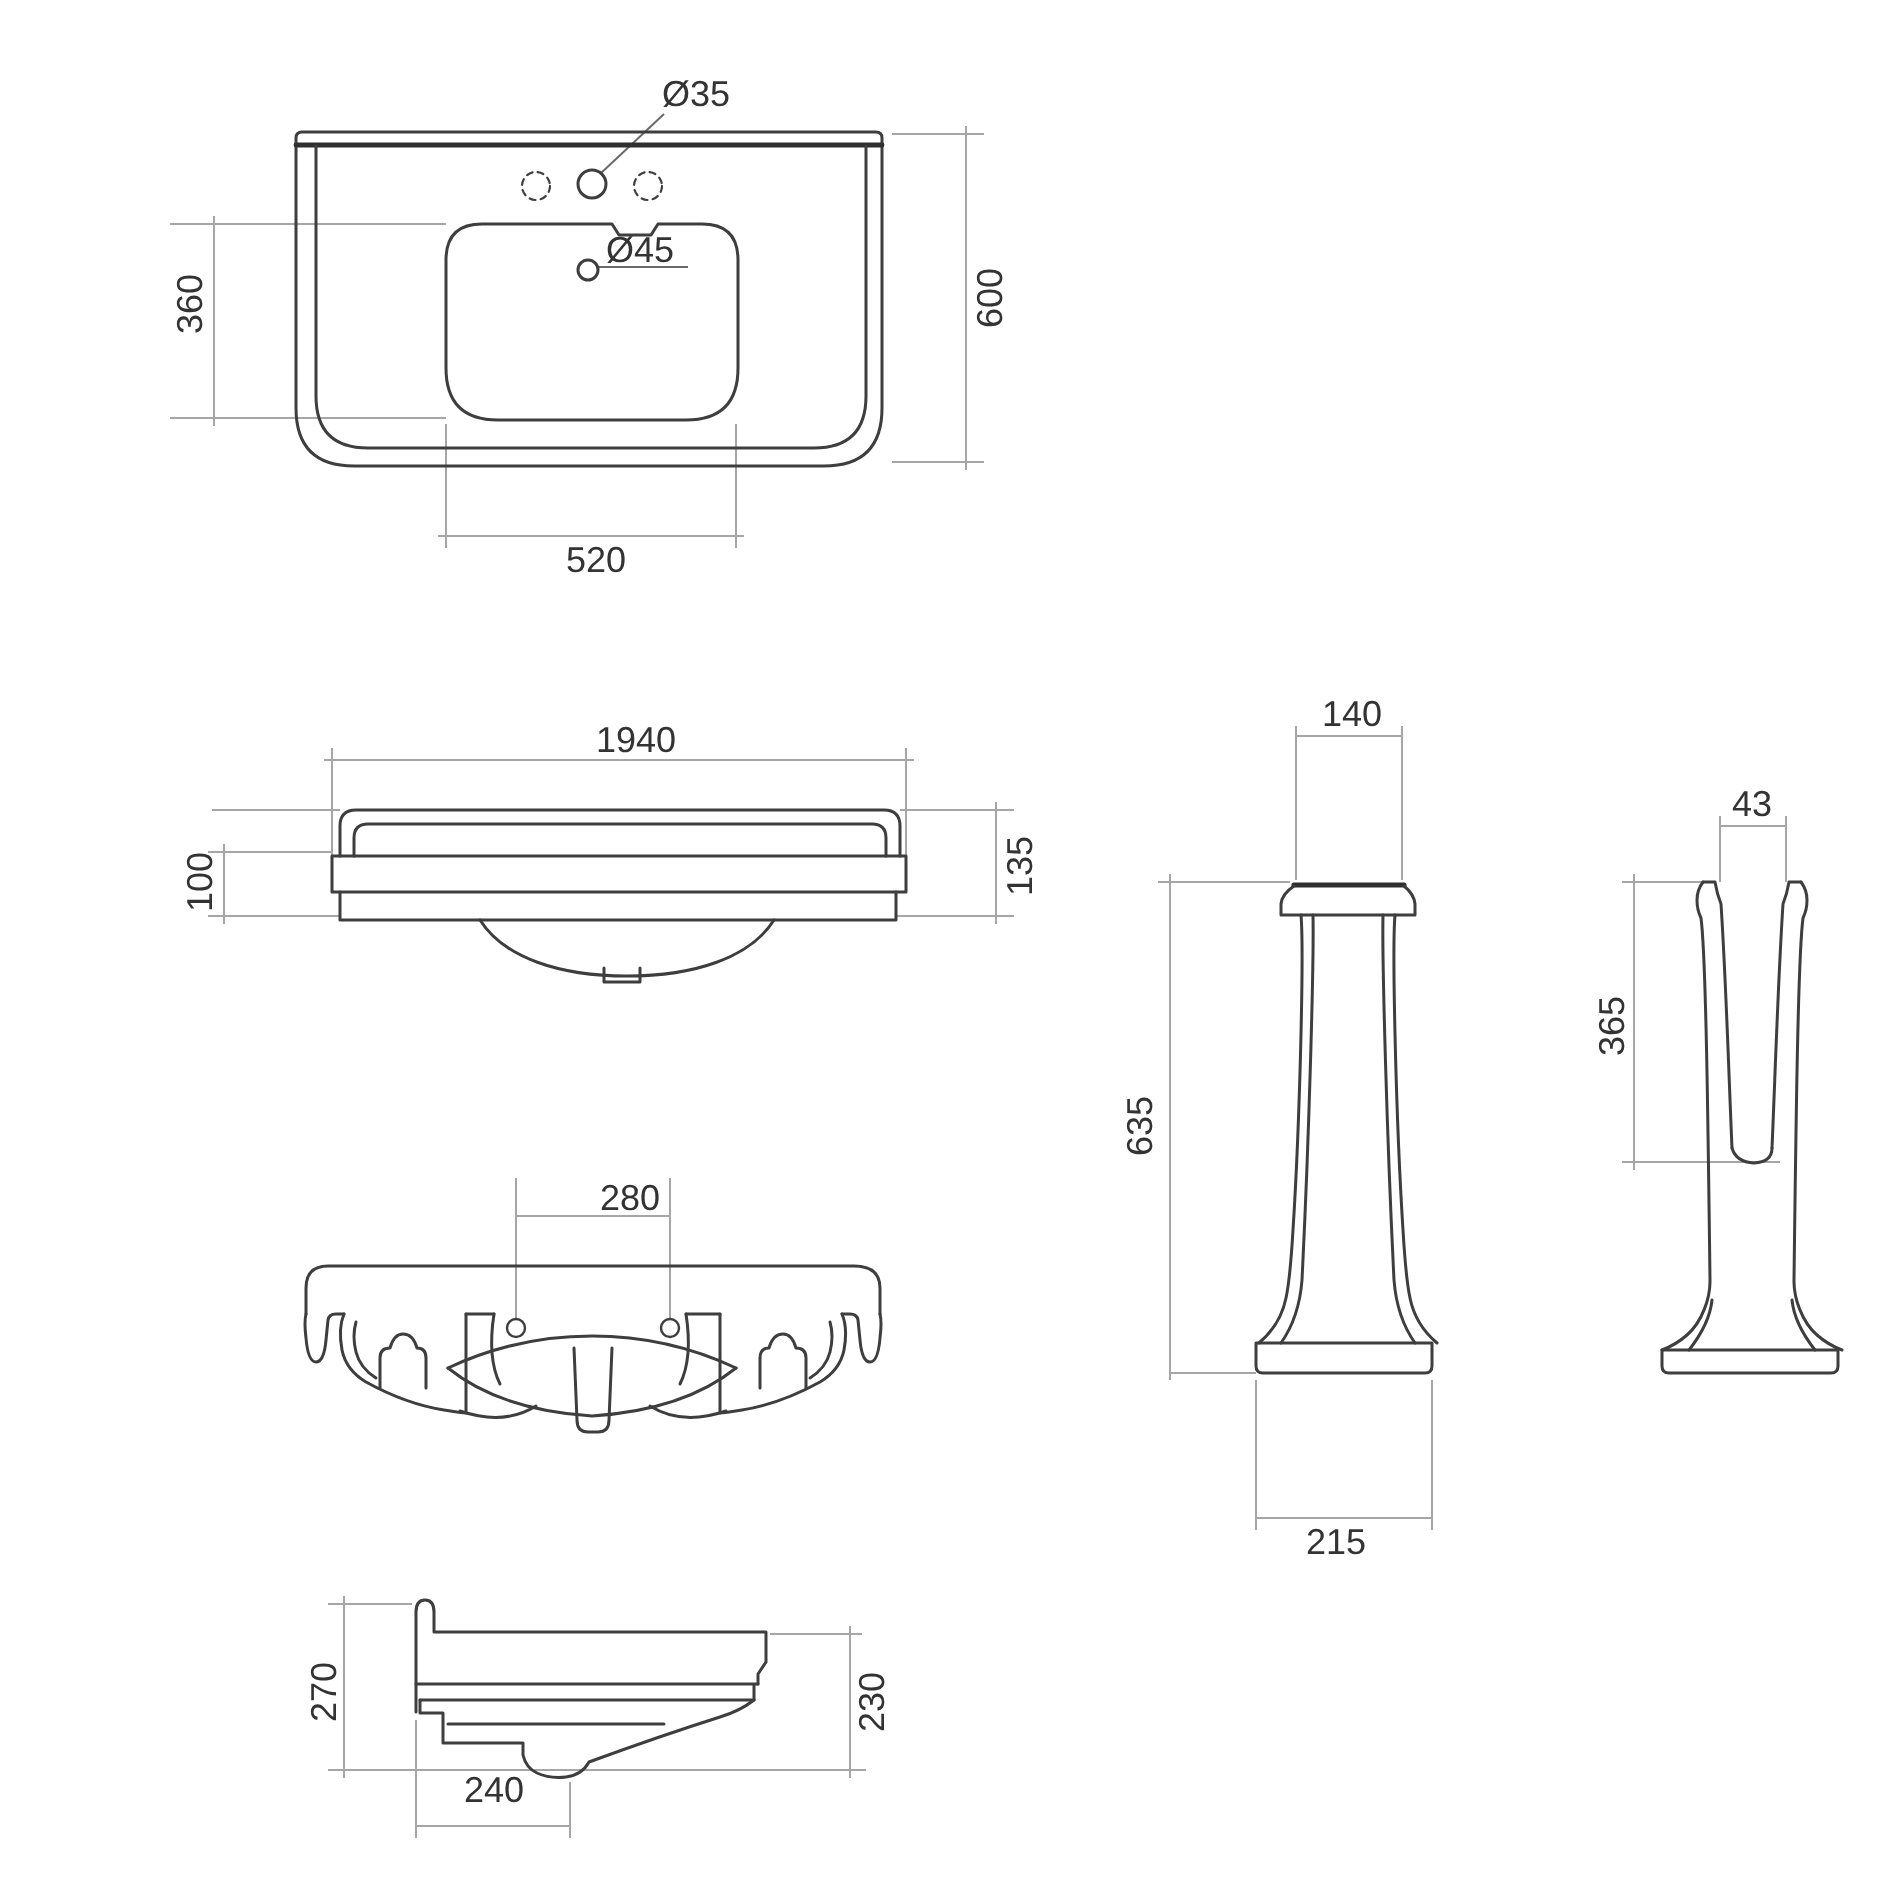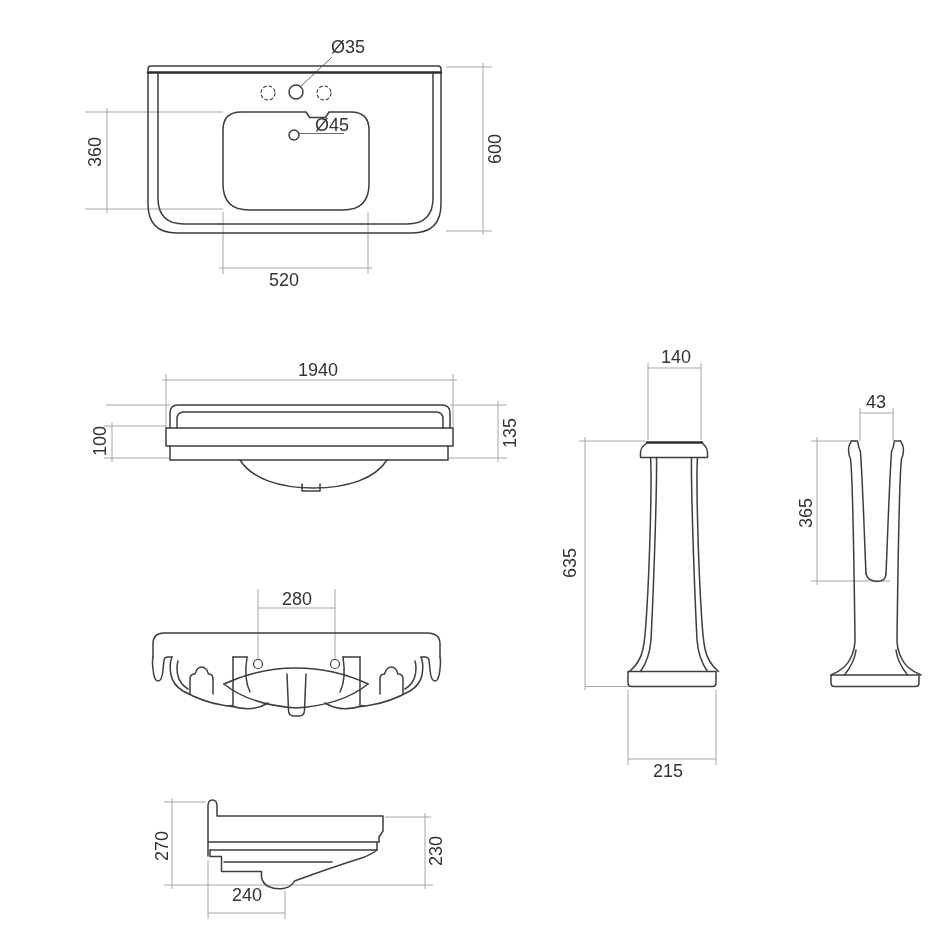--- a/index.html
+++ b/index.html
@@ -127,7 +127,7 @@
   </svg>
 
   <span class="dim" style="left:348px;top:47px">Ø35</span>
-  <span class="dim" style="left:332px;top:125px">Ø45</span>
+  <span class="dim" style="left:320px;top:125px">Ø45</span>
   <span class="dim v" style="left:95px;top:152px">360</span>
   <span class="dim v" style="left:495px;top:149px">600</span>
   <span class="dim" style="left:284px;top:280px">520</span>

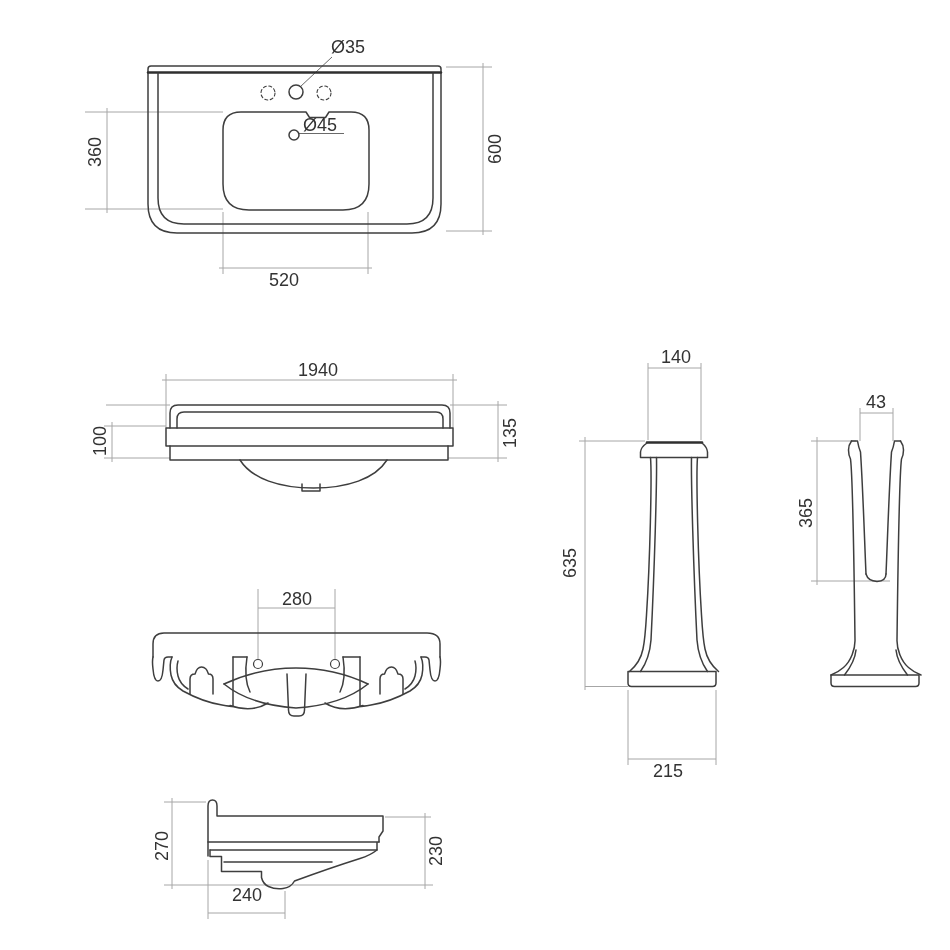--- a/index.html
+++ b/index.html
@@ -130,7 +130,7 @@
   <span class="dim" style="left:320px;top:125px">Ø45</span>
   <span class="dim v" style="left:95px;top:152px">360</span>
   <span class="dim v" style="left:495px;top:149px">600</span>
-  <span class="dim" style="left:284px;top:280px">520</span>
+  <span class="dim" style="left:298px;top:280px">520</span>
 
   <span class="dim" style="left:318px;top:370px">1940</span>
   <span class="dim v" style="left:100px;top:441px">100</span>

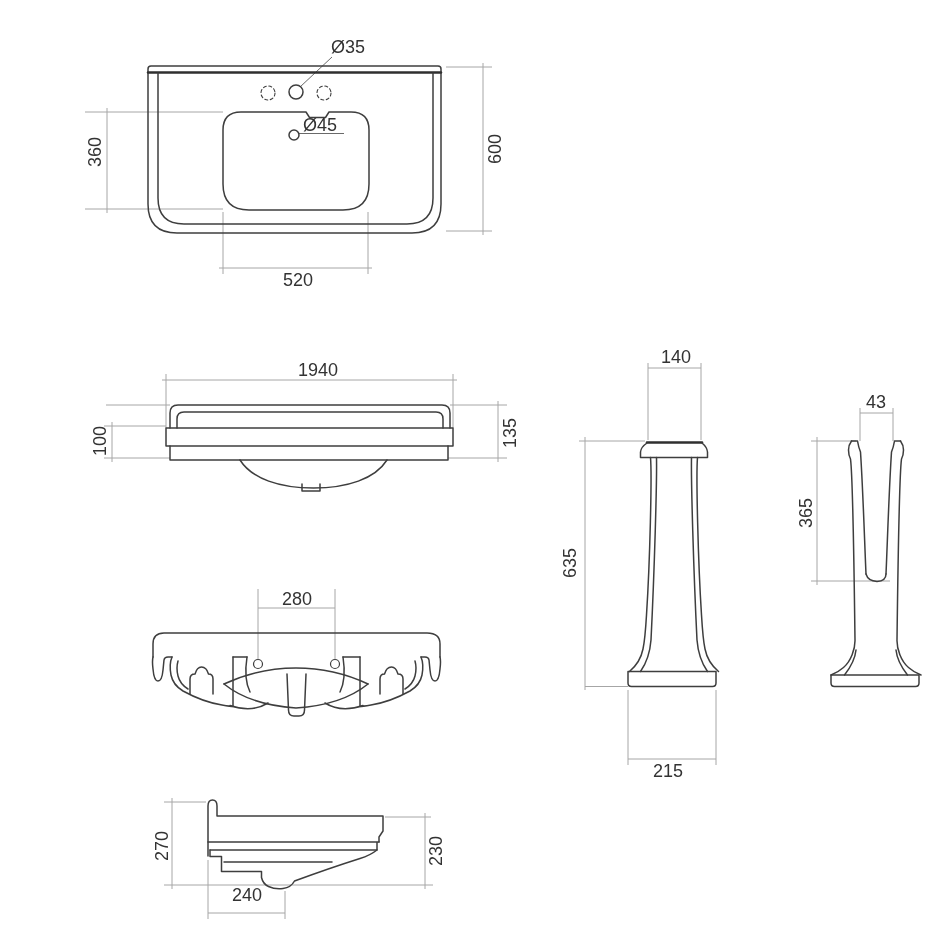--- a/index.html
+++ b/index.html
@@ -136,7 +136,7 @@
   <span class="dim v" style="left:100px;top:441px">100</span>
   <span class="dim v" style="left:510px;top:433px">135</span>
 
-  <span class="dim" style="left:297px;top:599px">280</span>
+  <span class="dim" style="left:315px;top:599px">280</span>
 
   <span class="dim v" style="left:162px;top:846px">270</span>
   <span class="dim v" style="left:436px;top:851px">230</span>

